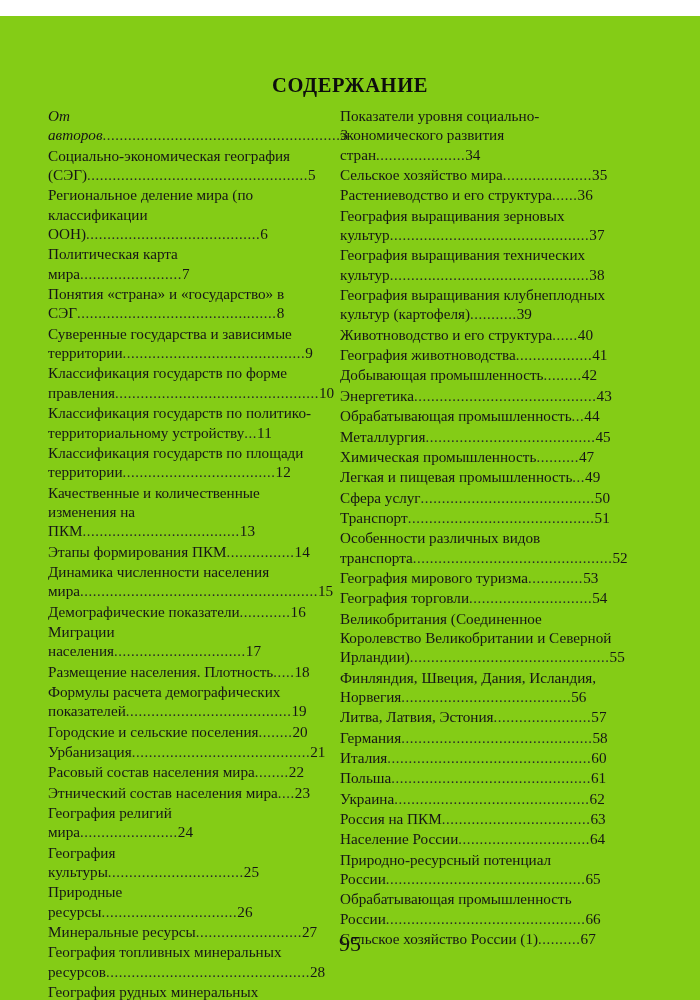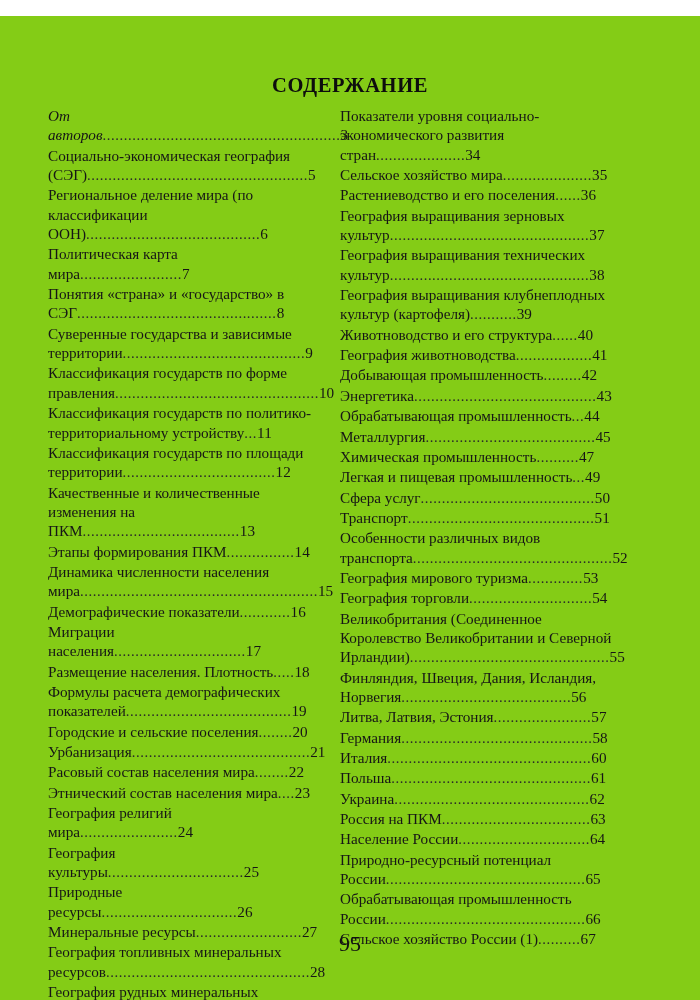--- a/index.html
+++ b/index.html
@@ -206,7 +206,7 @@
             <span class="entry-inner"><span class="entry-title">Сельское хозяйство мира</span><span class="leader">.....................</span><span class="pageno">35</span></span>
           </li>
           <li class="toc-entry">
-            <span class="entry-inner"><span class="entry-title">Растениеводство и его поселения</span><span class="leader">......</span><span class="pageno">36</span></span>
+            <span class="entry-inner"><span class="entry-title">Растениеводство и его структура</span><span class="leader">......</span><span class="pageno">36</span></span>
           </li>
           <li class="toc-entry">
             <span class="entry-inner"><span class="entry-title">География выращивания зерновых культур</span><span class="leader">...............................................</span><span class="pageno">37</span></span>

